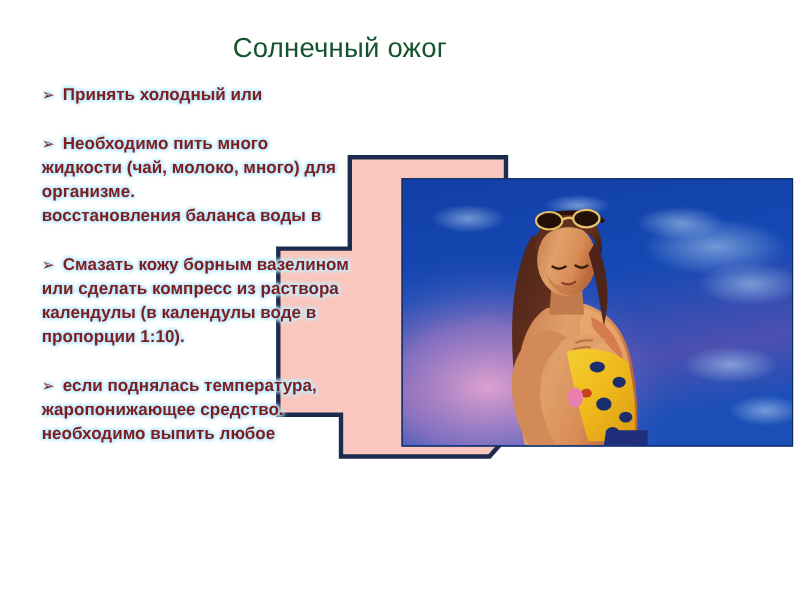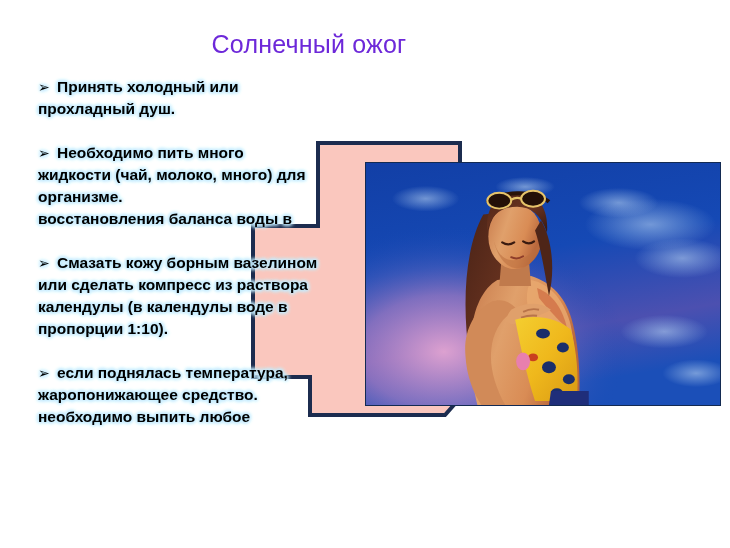--- a/index.html
+++ b/index.html
@@ -34,7 +34,7 @@
     font-size: 25px;
     font-weight: 400;
     letter-spacing: 0.2px;
-    color: #6d28d9;
+    color: #14532d;
     white-space: nowrap;
     z-index: 6;
   }

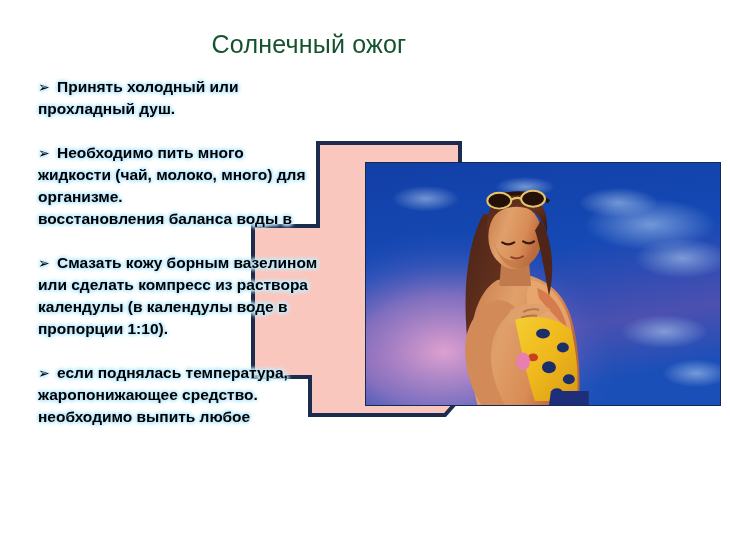--- a/index.html
+++ b/index.html
@@ -77,7 +77,7 @@
     font-size: 15.5px;
     font-weight: bold;
     line-height: 1.42;
-    color: #000000;
+    color: #7f1d1d;
     text-shadow:
        0 0  3px #b8e6fb,
        0 0  5px #bfe9fc,

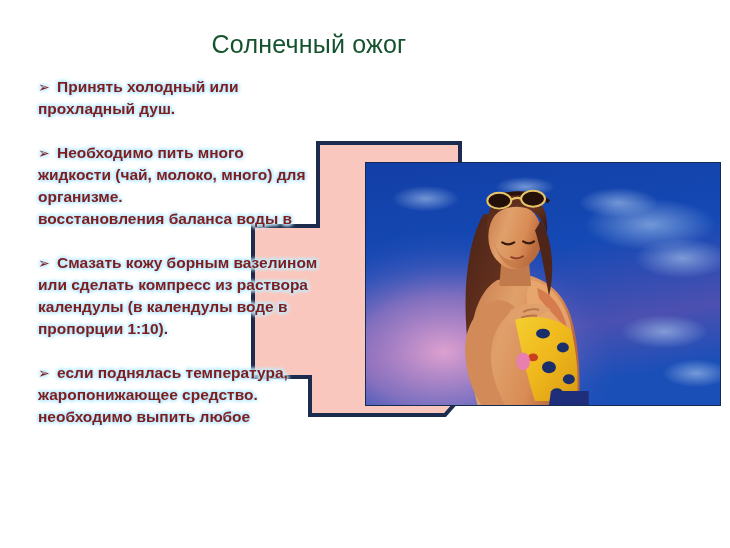--- a/index.html
+++ b/index.html
@@ -230,7 +230,6 @@
 
     <div class="bullet-block">
       <span class="bl-line"><span class="bullet-marker">➢</span><span> Принять холодный или</span></span>
-      <span class="bl-line">прохладный душ.</span>
     </div>
 
     <div class="bullet-block">

